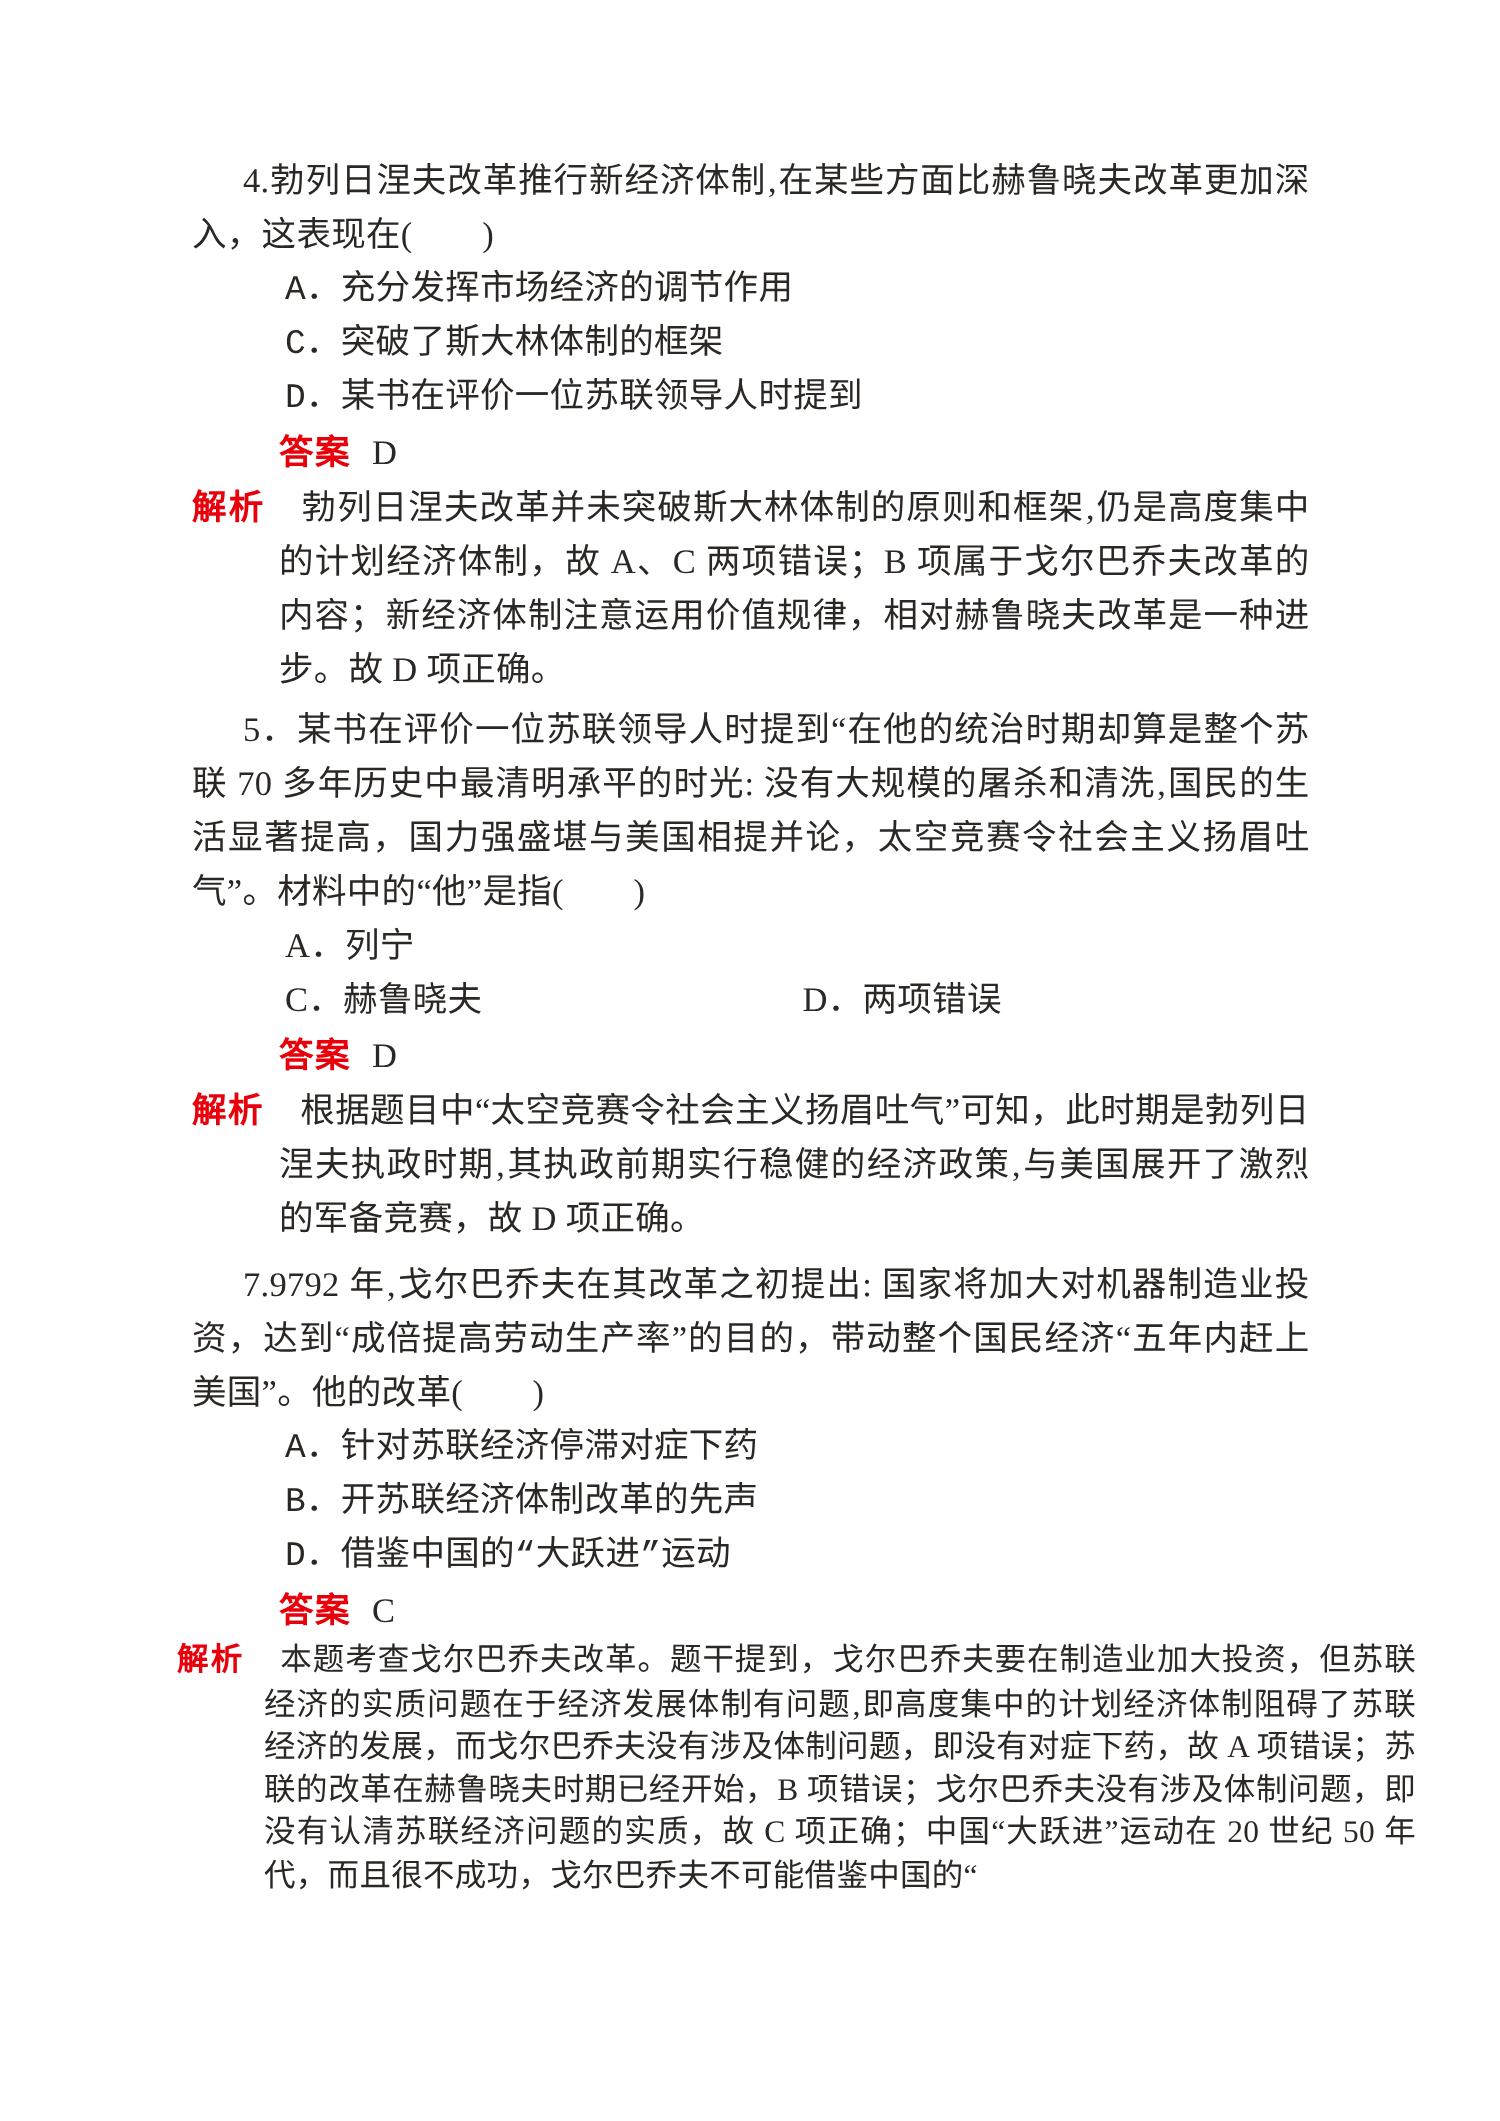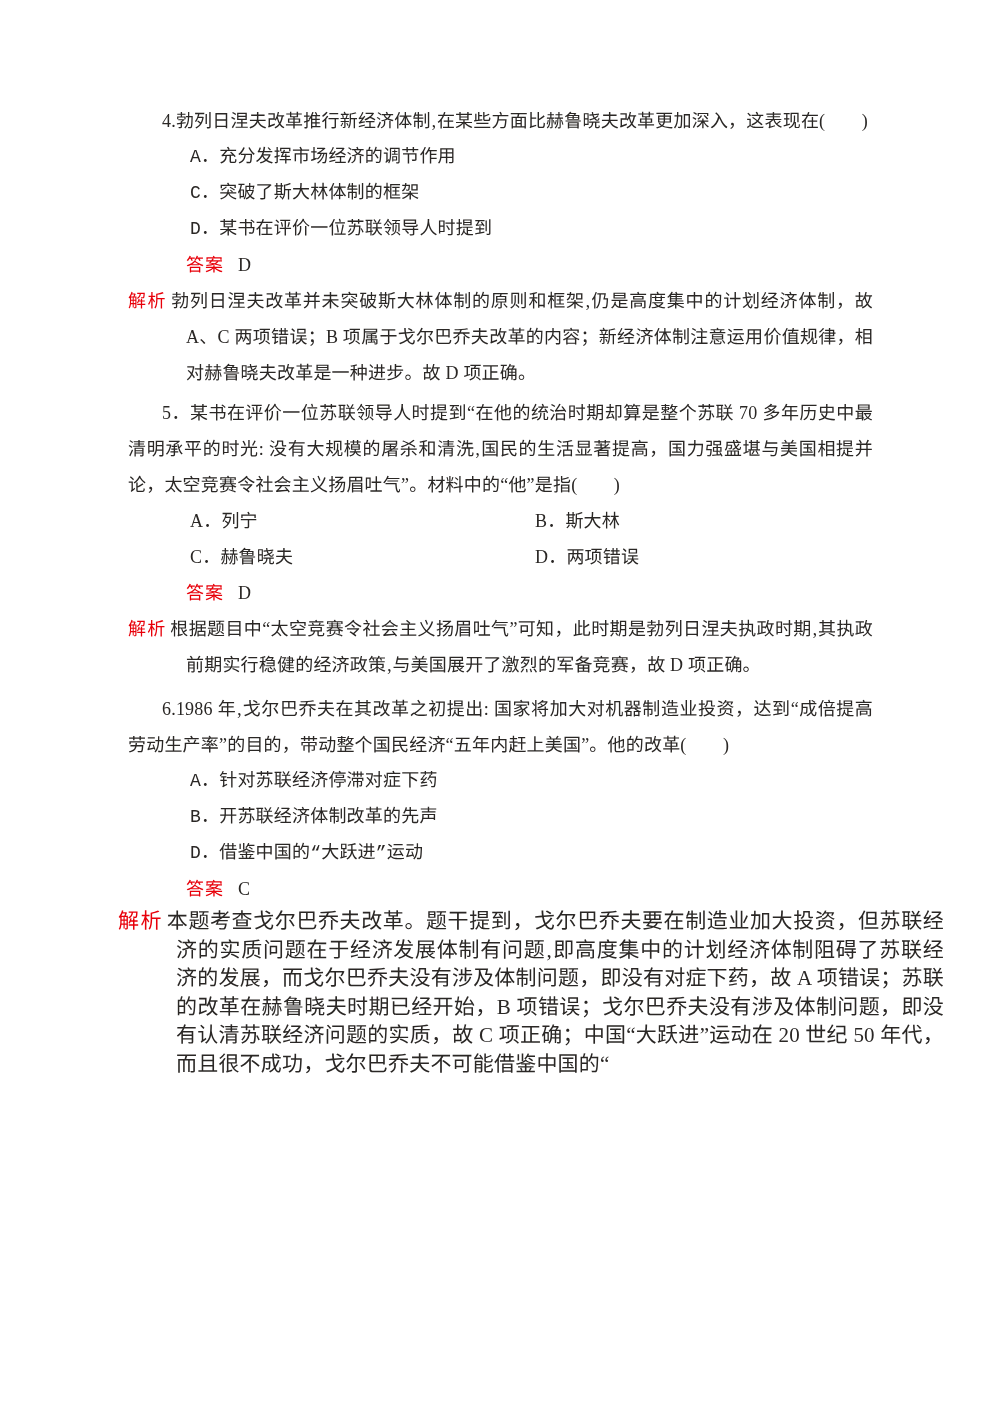--- a/index.html
+++ b/index.html
@@ -36,7 +36,7 @@
 
   
   .para {
-    font-size: 18px;
+    font-size: 23px;
     line-height: 36px;
     letter-spacing: 0.2px;
     text-align: justify;

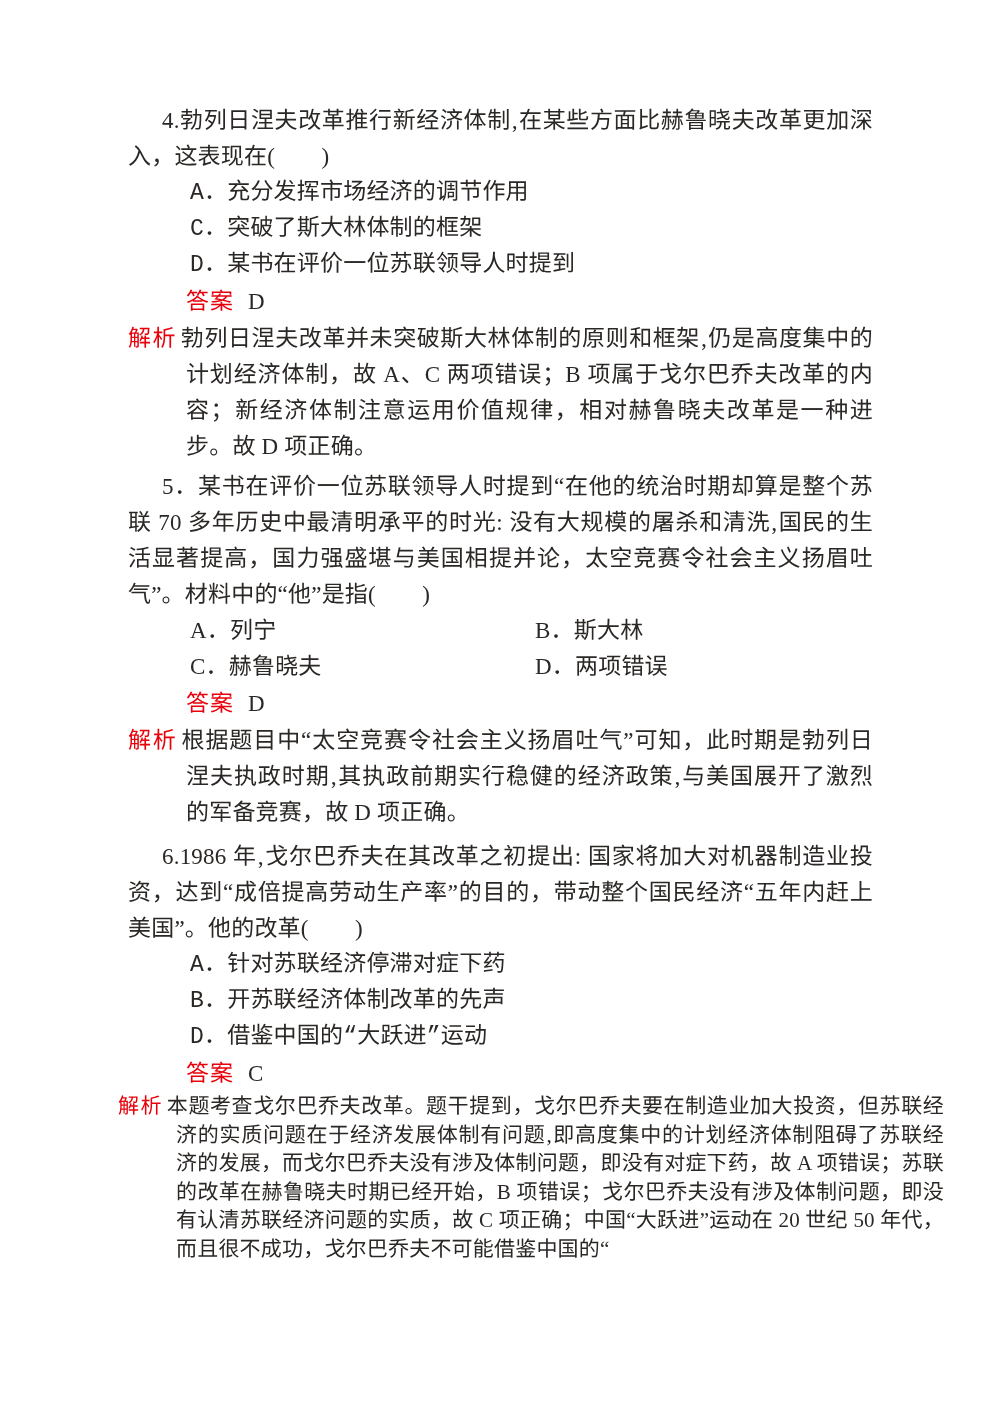--- a/index.html
+++ b/index.html
@@ -77,7 +77,7 @@
   }
   .label-red {
     color: #e8000a;
-    font-weight: normal;
+    font-weight: bold;
     font-family: "Liberation Sans", "DejaVu Sans", sans-serif;
     letter-spacing: 1px;
   }

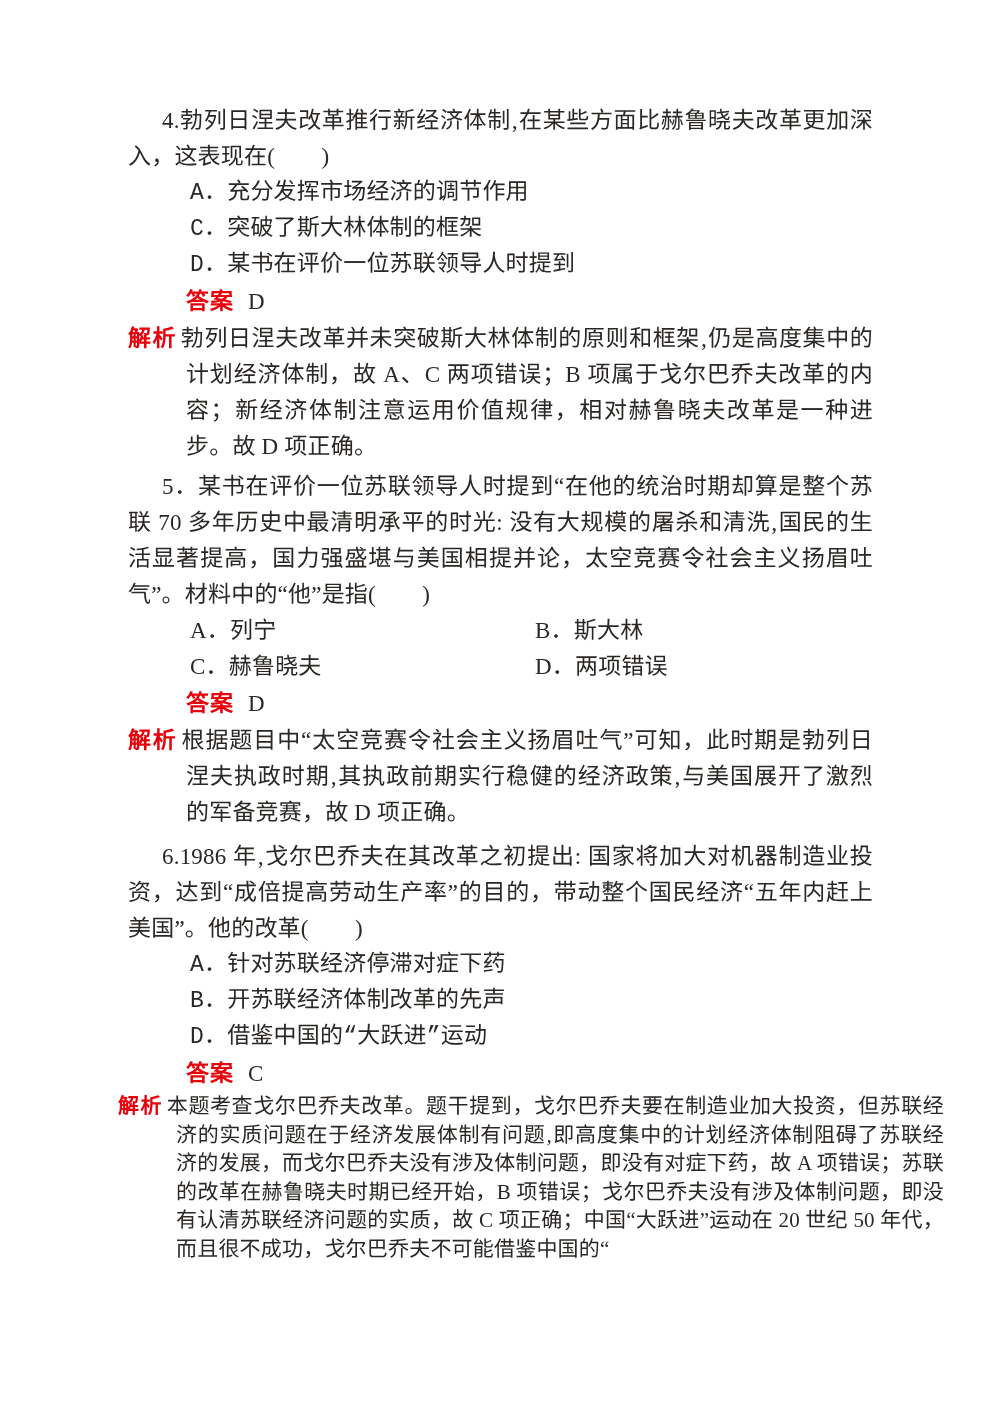--- a/index.html
+++ b/index.html
@@ -91,7 +91,7 @@
     text-indent: 0;
   }
   .explain .label-red {
-    margin-right: 4px;
+    margin-right: 24px;
   }
   .explain-first-indent {
     padding-left: 58px;

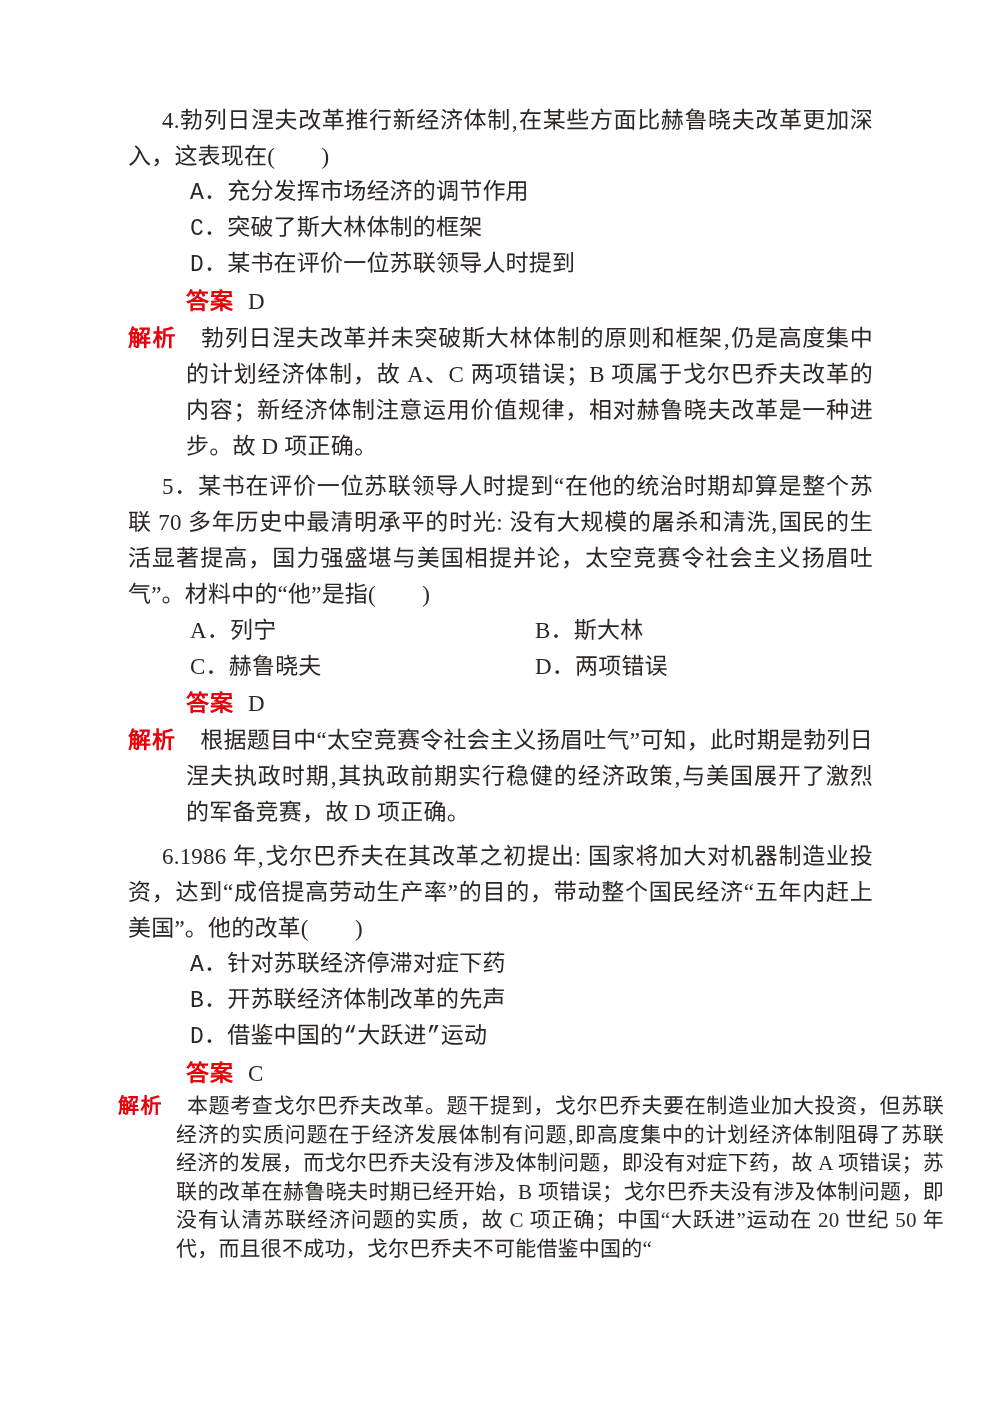--- a/index.html
+++ b/index.html
@@ -138,7 +138,6 @@
 
       <div class="para option-row">
         <span class="col-a">A．列宁</span>
-        <span class="col-b">B．斯大林</span>
       </div>
       <div class="para option-row">
         <span class="col-a">C．赫鲁晓夫</span>

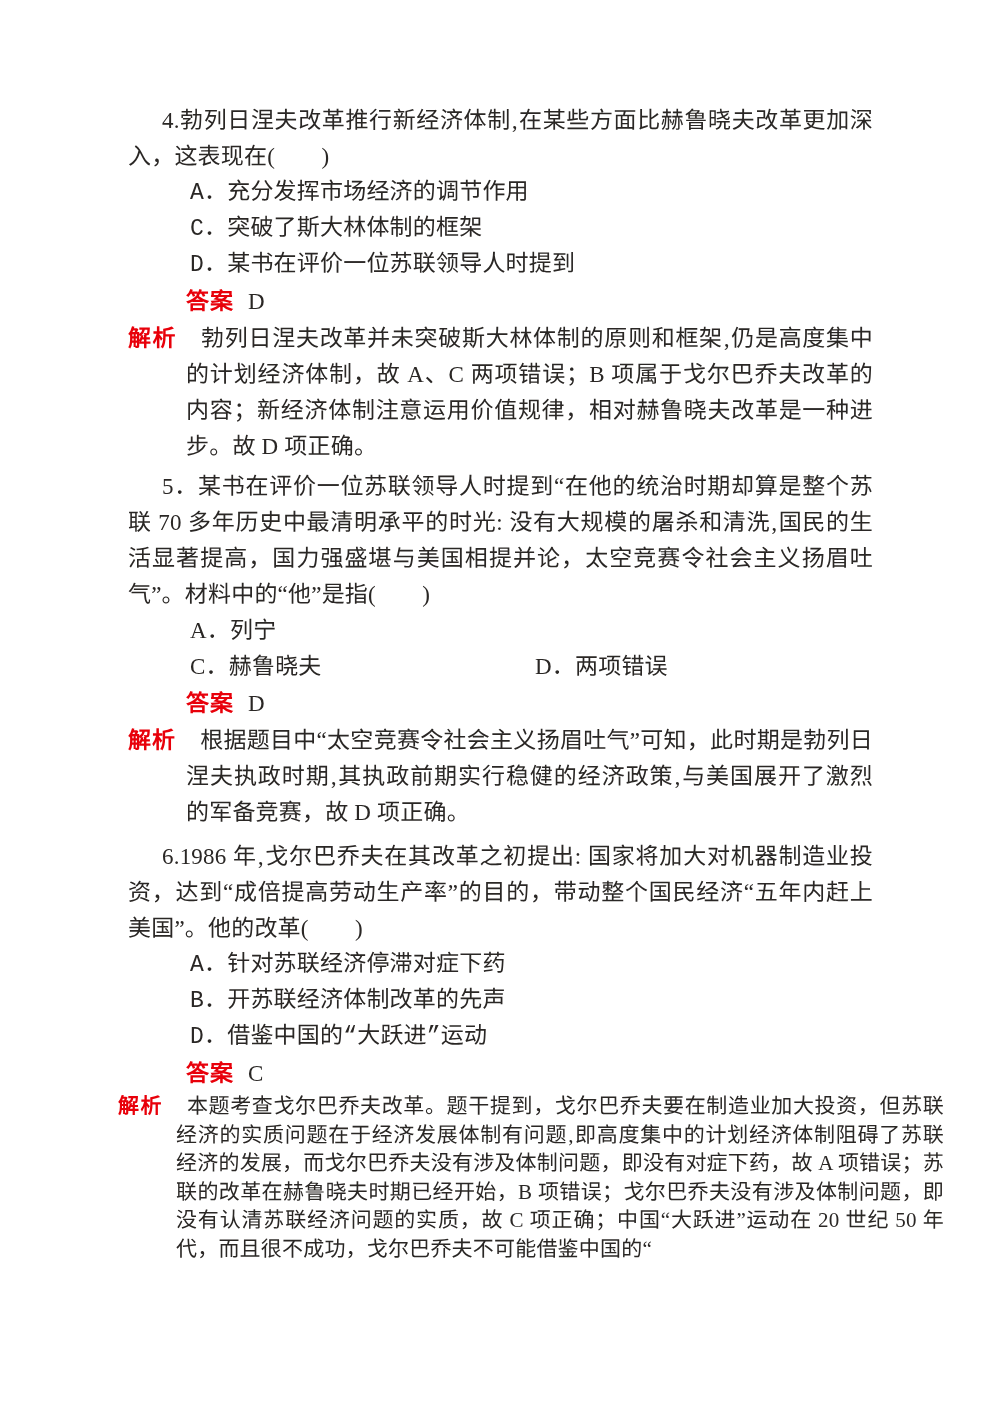--- a/index.html
+++ b/index.html
@@ -156,7 +156,7 @@
     <div class="gap-md"></div>
 
     <div>
-      <p class="para stem">6.1986 年‚戈尔巴乔夫在其改革之初提出: 国家将加大对机器制造业投资，达到“成倍提高劳动生产率”的目的，带动整个国民经济“五年内赶上美国”。他的改革(　　)</p>
+      <p class="para stem">7.9792 年‚戈尔巴乔夫在其改革之初提出: 国家将加大对机器制造业投资，达到“成倍提高劳动生产率”的目的，带动整个国民经济“五年内赶上美国”。他的改革(　　)</p>
 
       <p class="para option">A．针对苏联经济停滞对症下药</p>
       <p class="para option">B．开苏联经济体制改革的先声</p>

